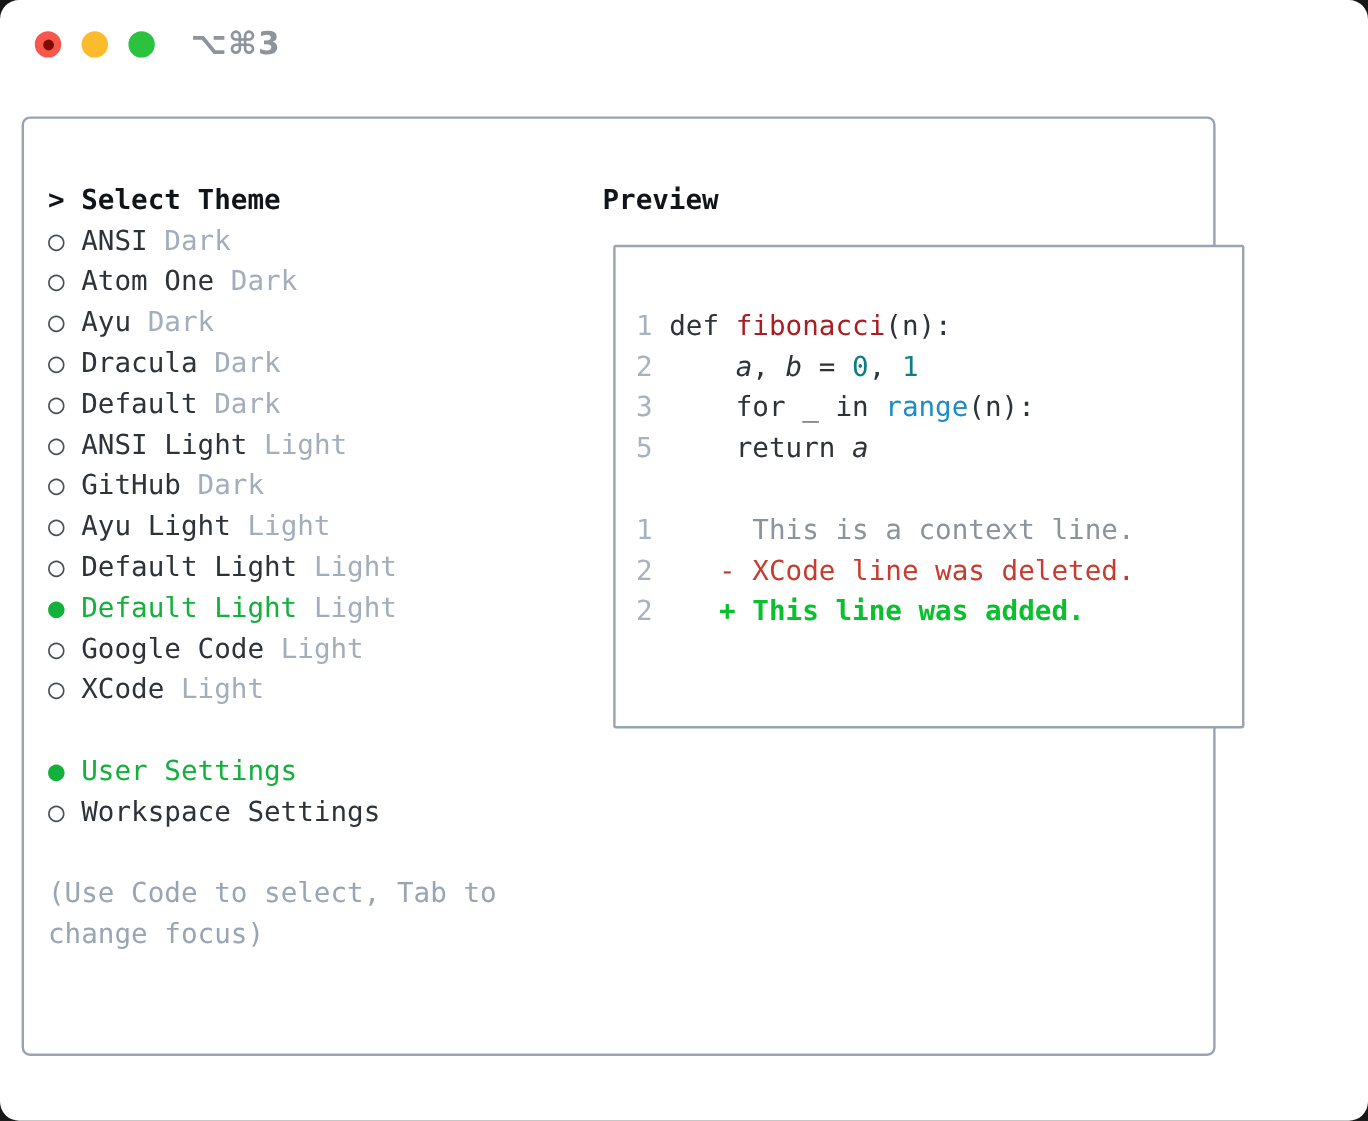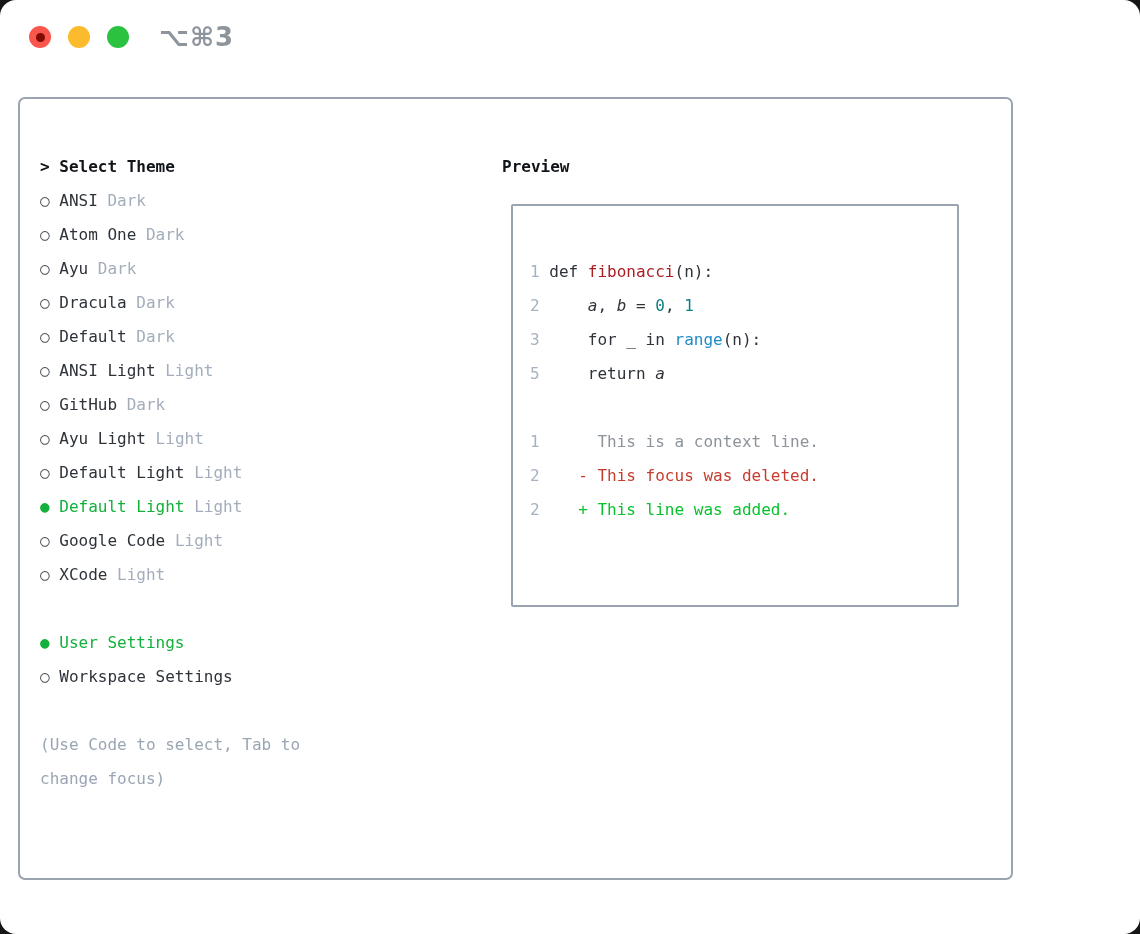--- a/index.html
+++ b/index.html
@@ -30,7 +30,7 @@
     position:absolute; left:18px; top:97px; width:995px; height:783px;
     border:2px solid var(--border_gray); border-radius:7px; background:#fff;
   }
-  .row{white-space:pre; height:34px; line-height:34px; font-size:16px; color:var(--text_dark);}
+  .row{white-space:pre; height:34px; line-height:34px; font-size:23px; color:var(--text_dark);}
   .marker{display:inline-block; width:2ch; color:var(--ring_gray);}
   .marker.sel{color:var(--selected_green);}
   .bold{font-weight:700; color:var(--title_black);}

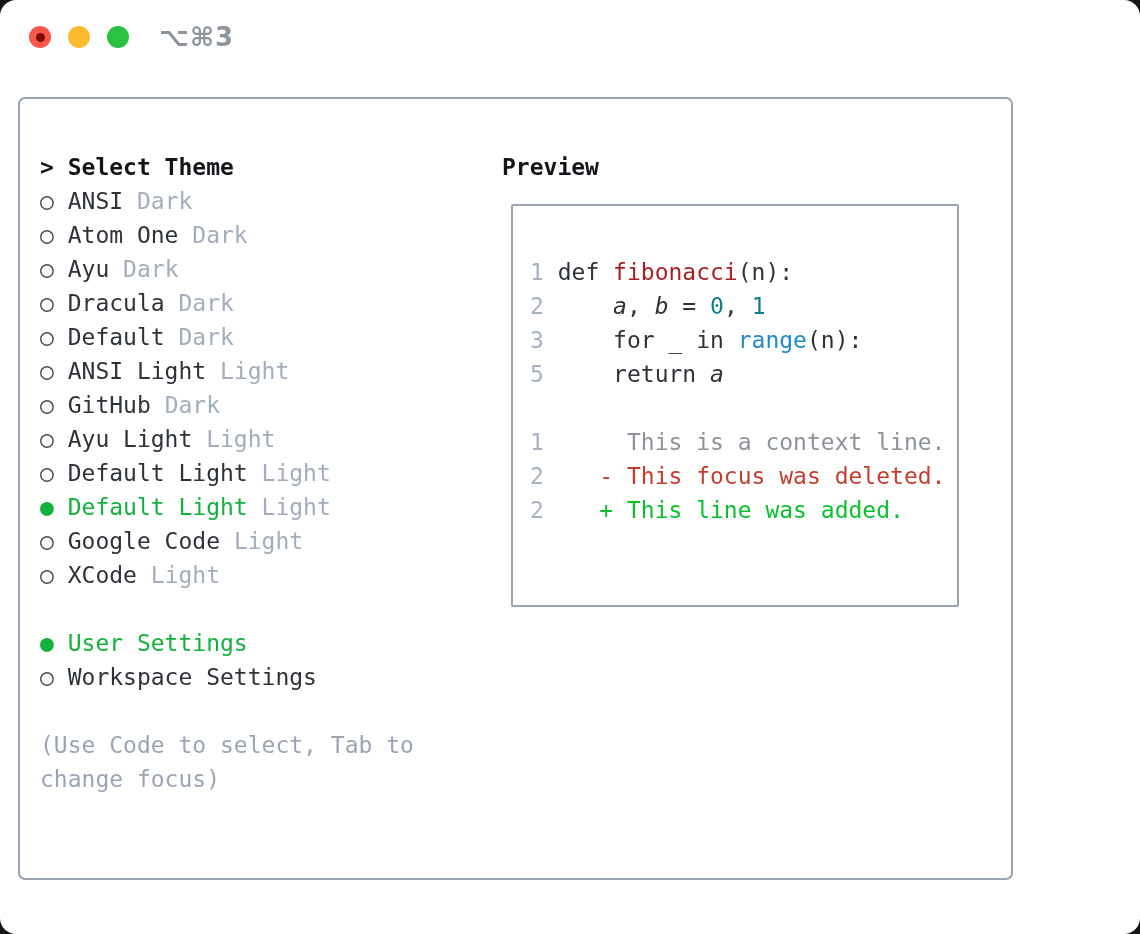--- a/index.html
+++ b/index.html
@@ -41,7 +41,7 @@
   
   .preview-title{position:absolute; left:482px; top:51px;}
   .preview-box{
-    position:absolute; left:491px; top:105px; width:448px; height:403px;
+    position:absolute; left:491px; top:105px; width:526px; height:403px;
     border:2px solid var(--border_gray); border-radius:2px;
     padding:49px 0 0 17px; background:#fff;
   }

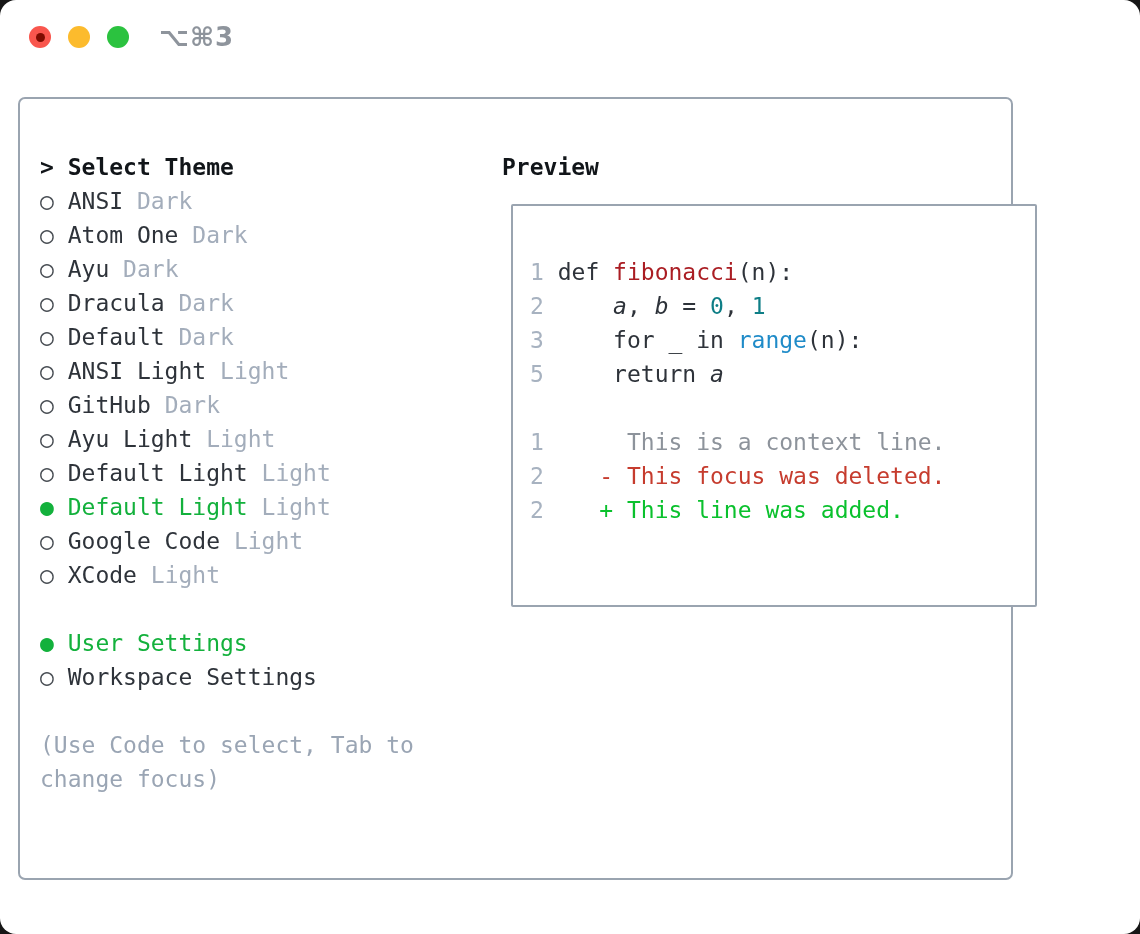--- a/index.html
+++ b/index.html
@@ -106,7 +106,7 @@
         <div class="row"><span class="ln">5 </span><span>    return </span><span class="it">a</span></div>
         <div class="row"></div>
         <div class="row"><span class="ln">1 </span><span class="c-context">     This is a context line.</span></div>
-        <div class="row"><span class="ln">2 </span><span>   </span><span class="c-deleted">- This focus was deleted.</span></div>
+        <div class="row"><span class="ln">2 </span><span>   </span><span class="c-deleted">- XCode line was deleted.</span></div>
         <div class="row"><span class="ln">2 </span><span>   </span><span class="c-added">+ This line was added.</span></div>
       </div>
 

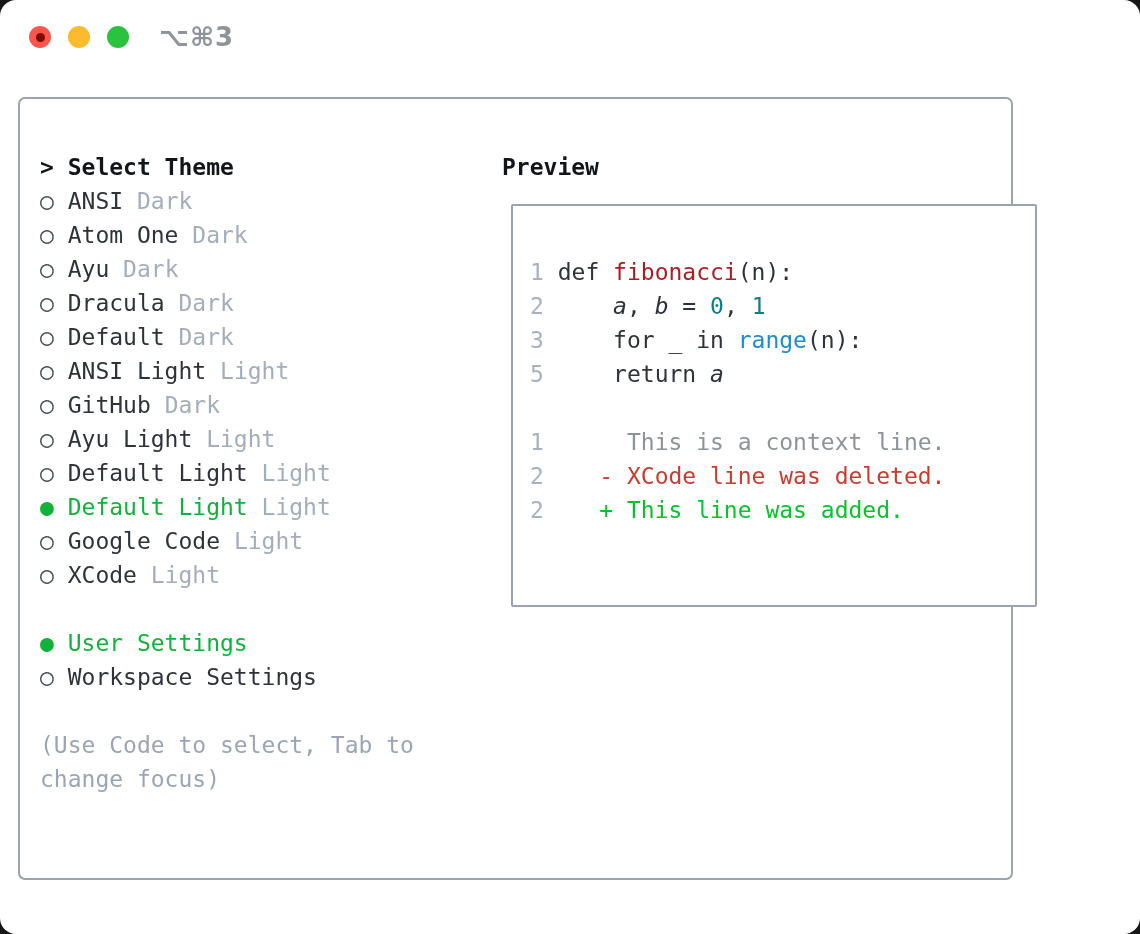--- a/index.html
+++ b/index.html
@@ -51,7 +51,7 @@
   .c-builtin{color:var(--builtin_blue);}
   .c-context{color:var(--context_gray);margin-top:28px;}
   .c-deleted{color:var(--deleted_red);}
-  .c-added{color:var(--added_green);}
+  .c-added{color:var(--added_green);font-weight:bold;}
   .it{font-style:italic;}
 </style>
 </head>

